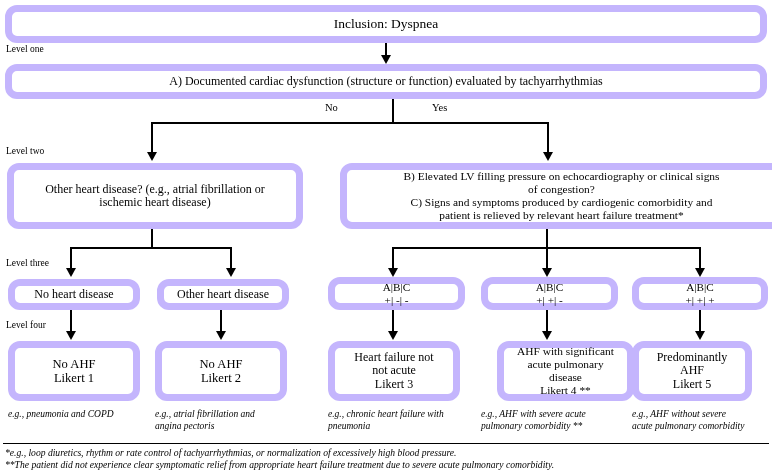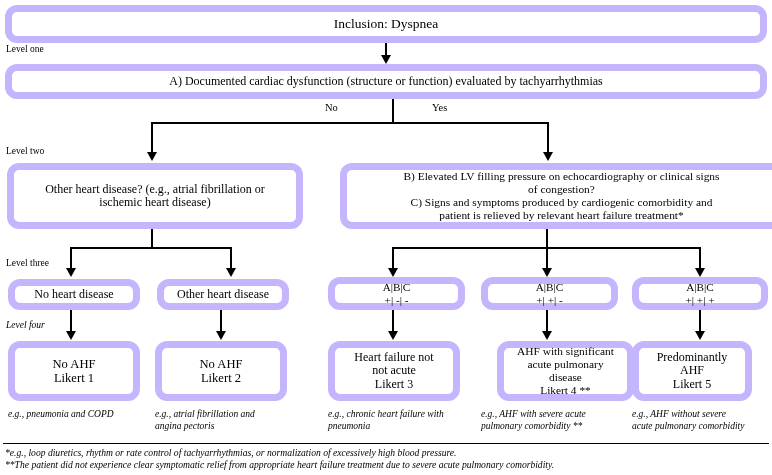--- a/index.html
+++ b/index.html
@@ -185,7 +185,7 @@
   <div class="vline" style="left:699px; top:310px; height:23px;"></div>
   <div class="arrowhead" style="left:695px; top:331px;"></div>
 
-  <span class="lvl" style="left:6px; top:320px;font-style:italic;">Level four</span>
+  <span class="lvl" style="left:6px; top:320px;">Level four</span>
 
   <div class="box f15" style="left:8px; top:341px; width:132px; height:60px;">
     <span class="txt">No AHF

